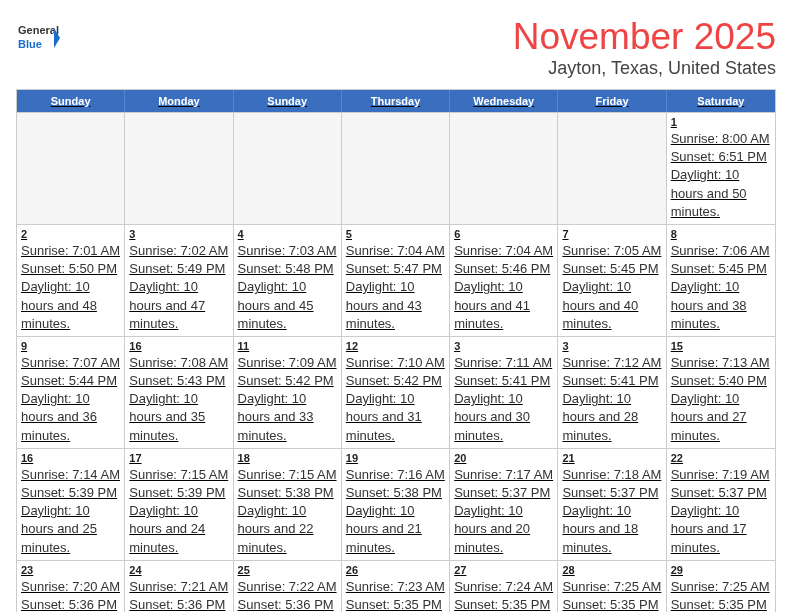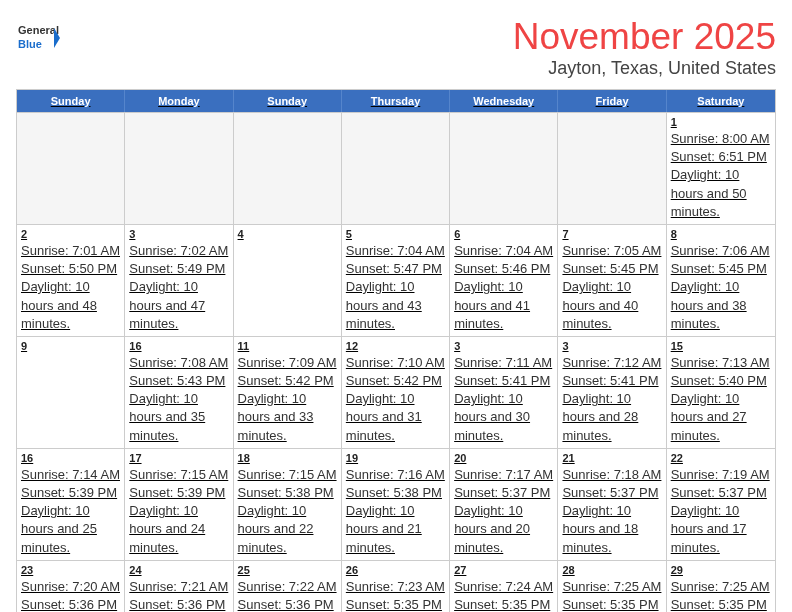--- a/index.html
+++ b/index.html
@@ -148,6 +148,7 @@
           </div>
           <div class="cal-cell">
             <div class="day-num">4</div>
+            <div class="day-info">Sunrise: 7:03 AM<br>Sunset: 5:48 PM<br>Daylight: 10 hours and 45 minutes.</div>
           </div>
           <div class="cal-cell">
             <div class="day-num">5</div>

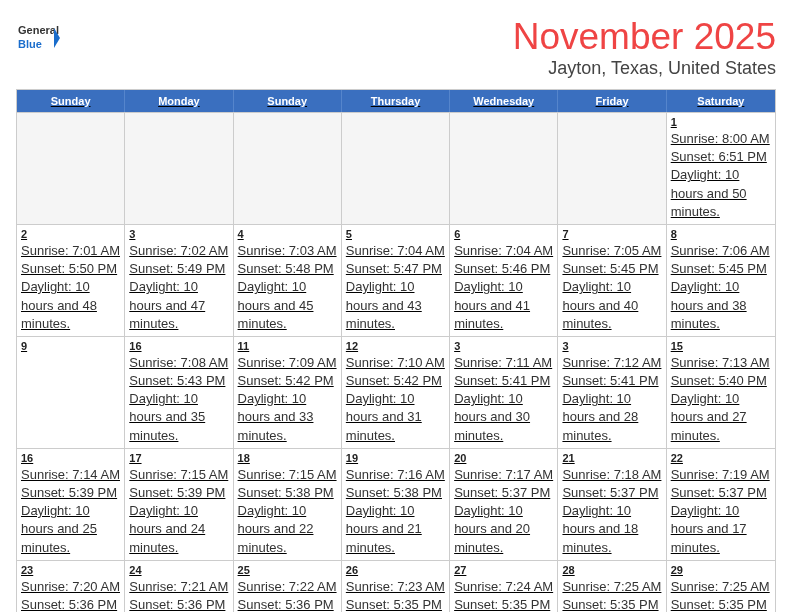--- a/index.html
+++ b/index.html
@@ -170,6 +170,7 @@
         <div class="cal-row">
           <div class="cal-cell">
             <div class="day-num">9</div>
+            <div class="day-info">Sunrise: 7:07 AM<br>Sunset: 5:44 PM<br>Daylight: 10 hours and 36 minutes.</div>
           </div>
           <div class="cal-cell">
             <div class="day-num">16</div>

